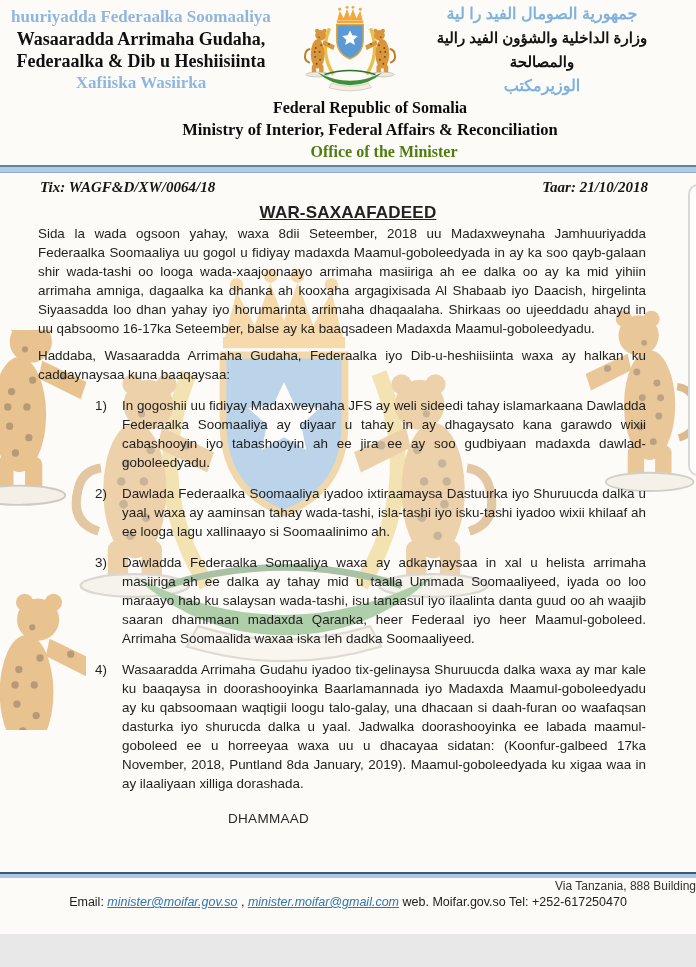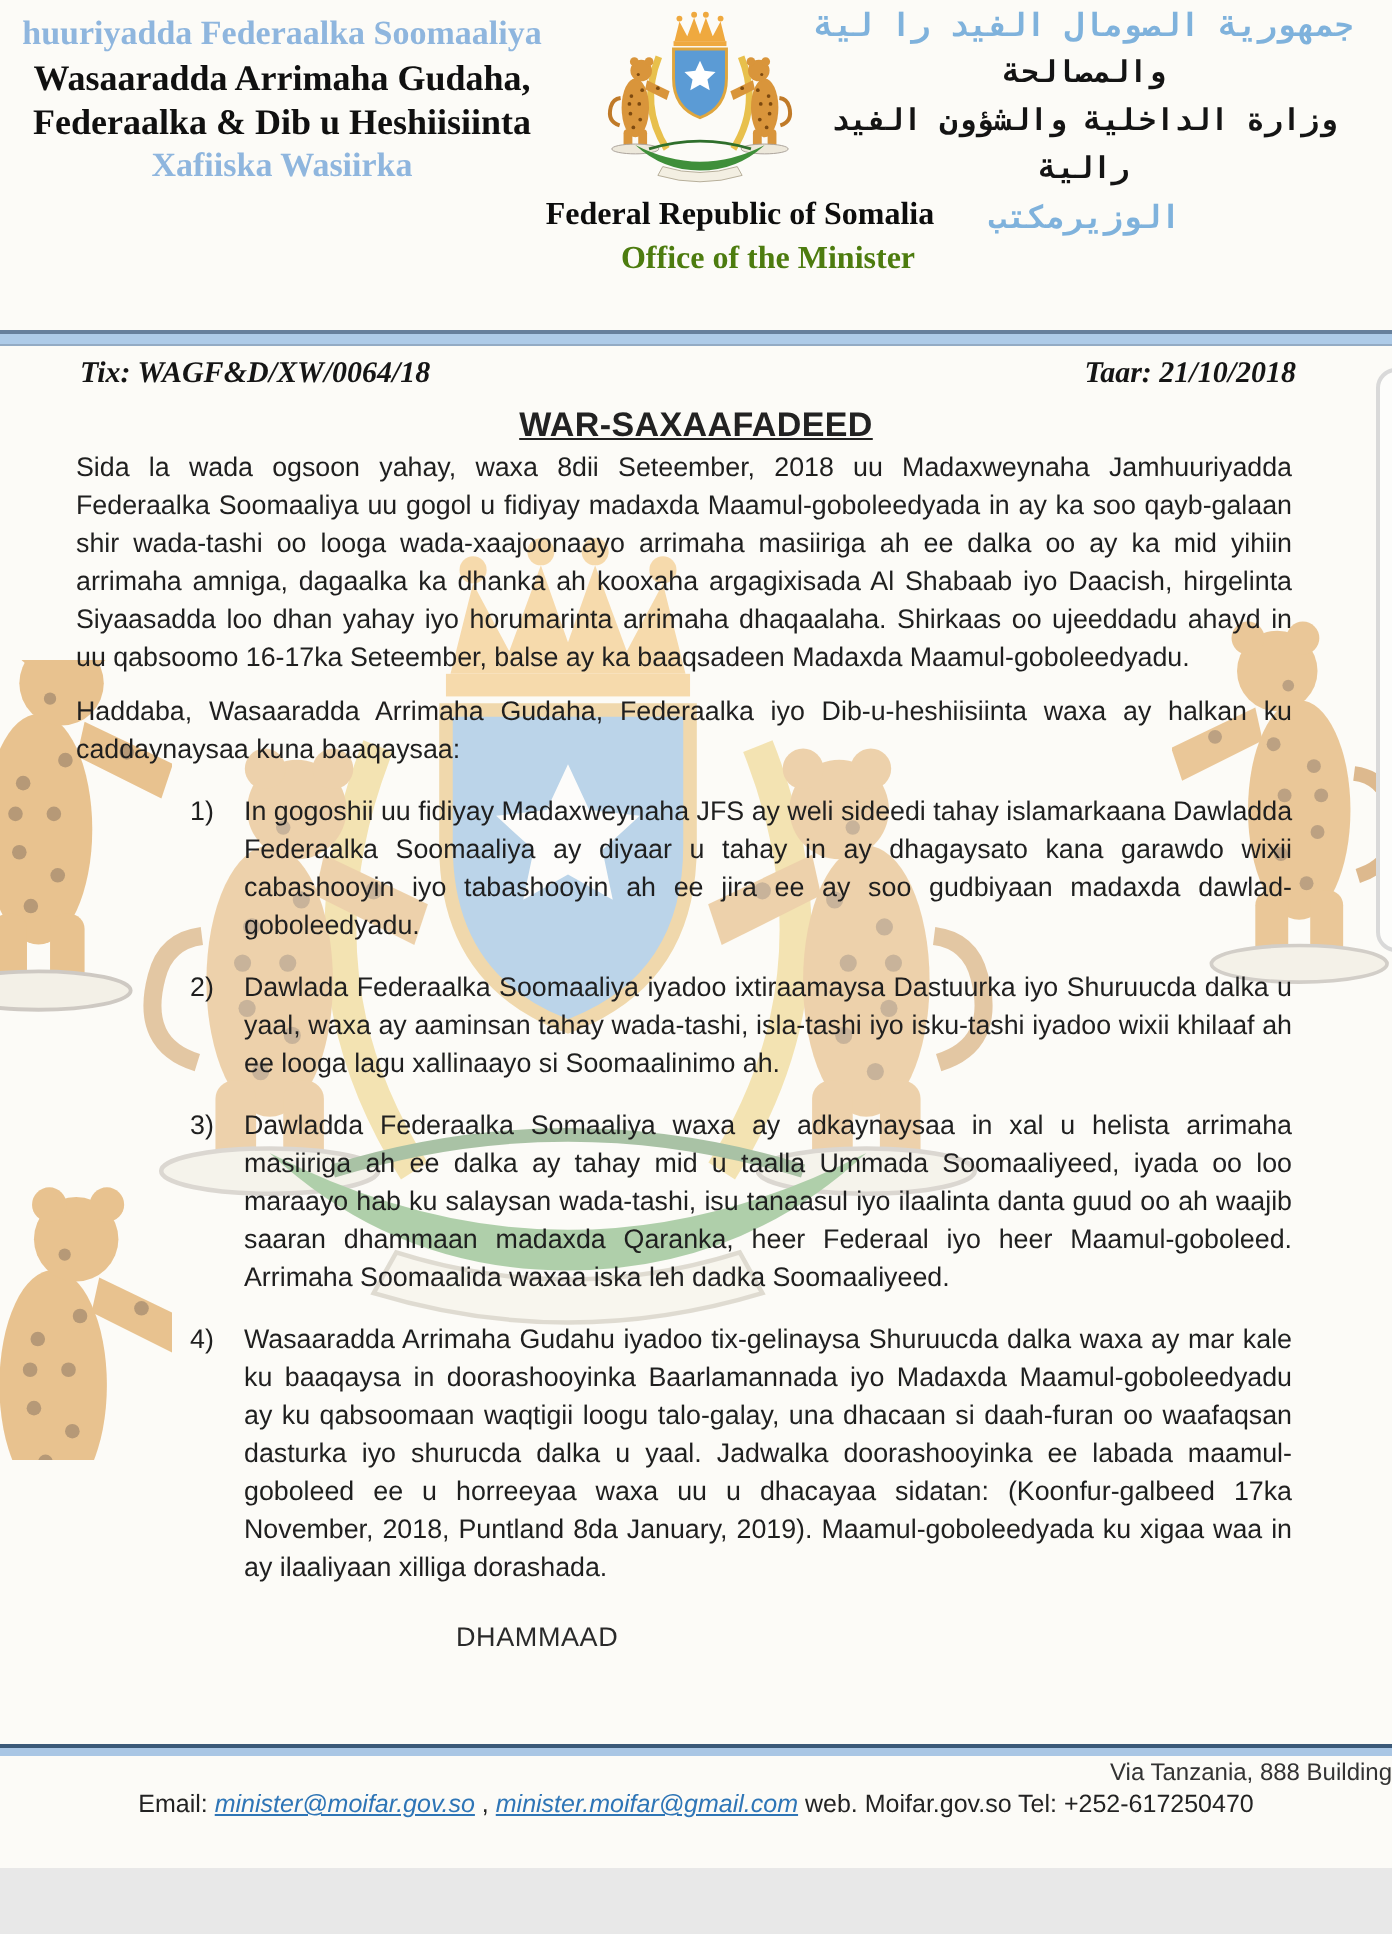--- a/index.html
+++ b/index.html
@@ -18,7 +18,7 @@
   .hdr-emblem{position:absolute;left:301px;top:1px;width:98px;height:96px;}
   .hdr-right{
     position:absolute;right:4px;top:2px;width:300px;text-align:center;direction:rtl;
-    font-family:Liberation Mono, monospace;font-weight:bold;line-height:24px;
+    font-family:Liberation Sans, sans-serif;font-weight:bold;line-height:24px;
   }
   .hdr-right .blue{color:#7fb2dc;font-size:16px;}
   .hdr-right .black{color:#141414;font-size:15px;}

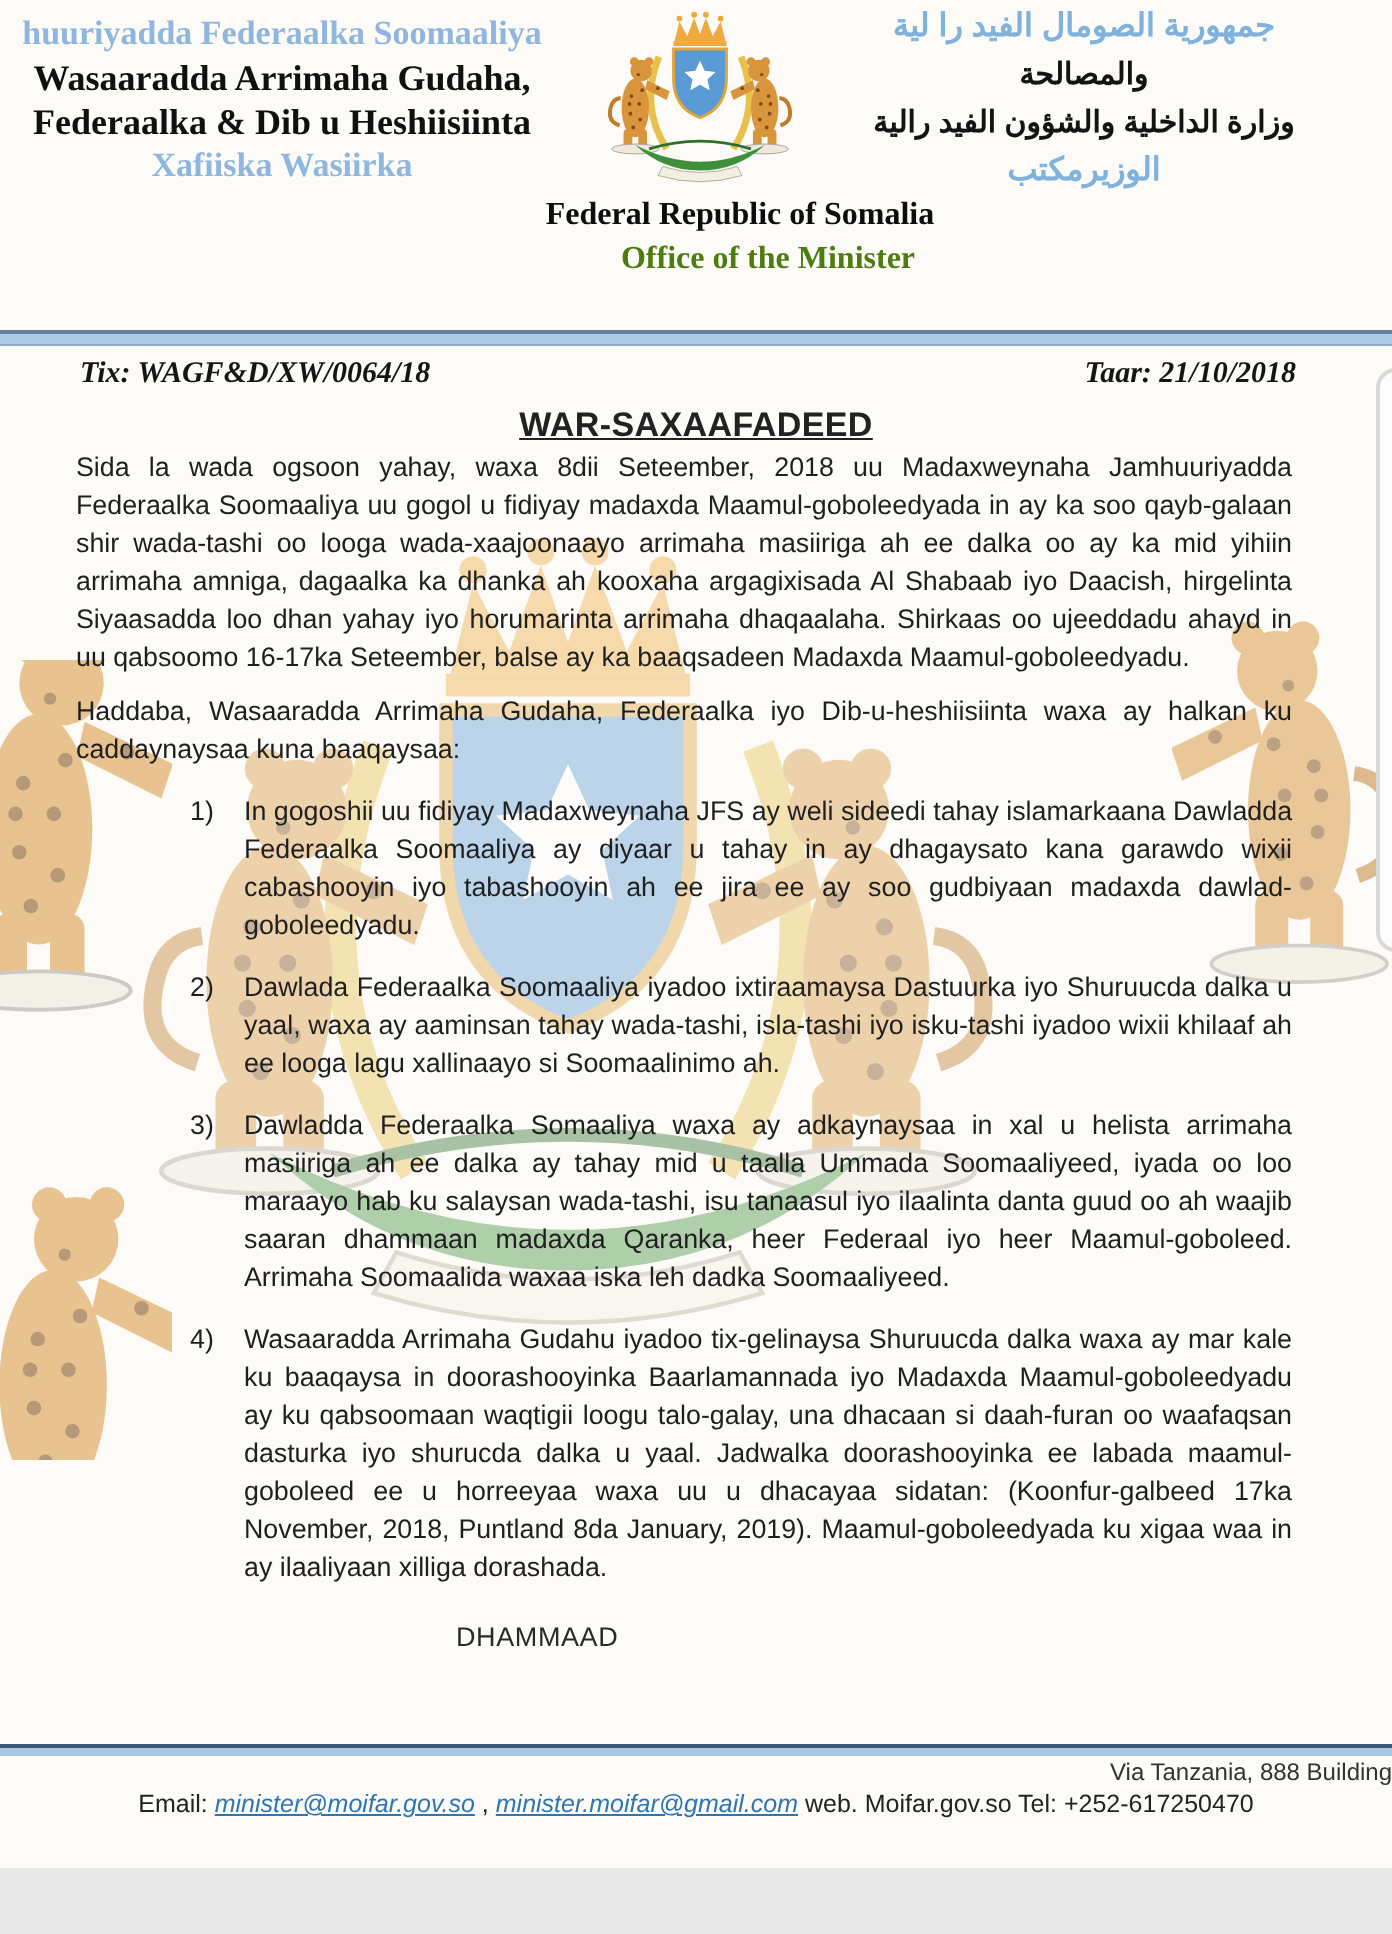--- a/index.html
+++ b/index.html
@@ -151,8 +151,8 @@
 
   <div class="hdr-right">
     <div class="blue">جمهورية الصومال الفيد را لية</div>
+    <div class="black">وزارة الداخلية والشؤون الفيد رالية</div>
     <div class="black">والمصالحة</div>
-    <div class="black">وزارة الداخلية والشؤون الفيد رالية</div>
     <div class="blue">الوزيرمكتب</div>
   </div>
 

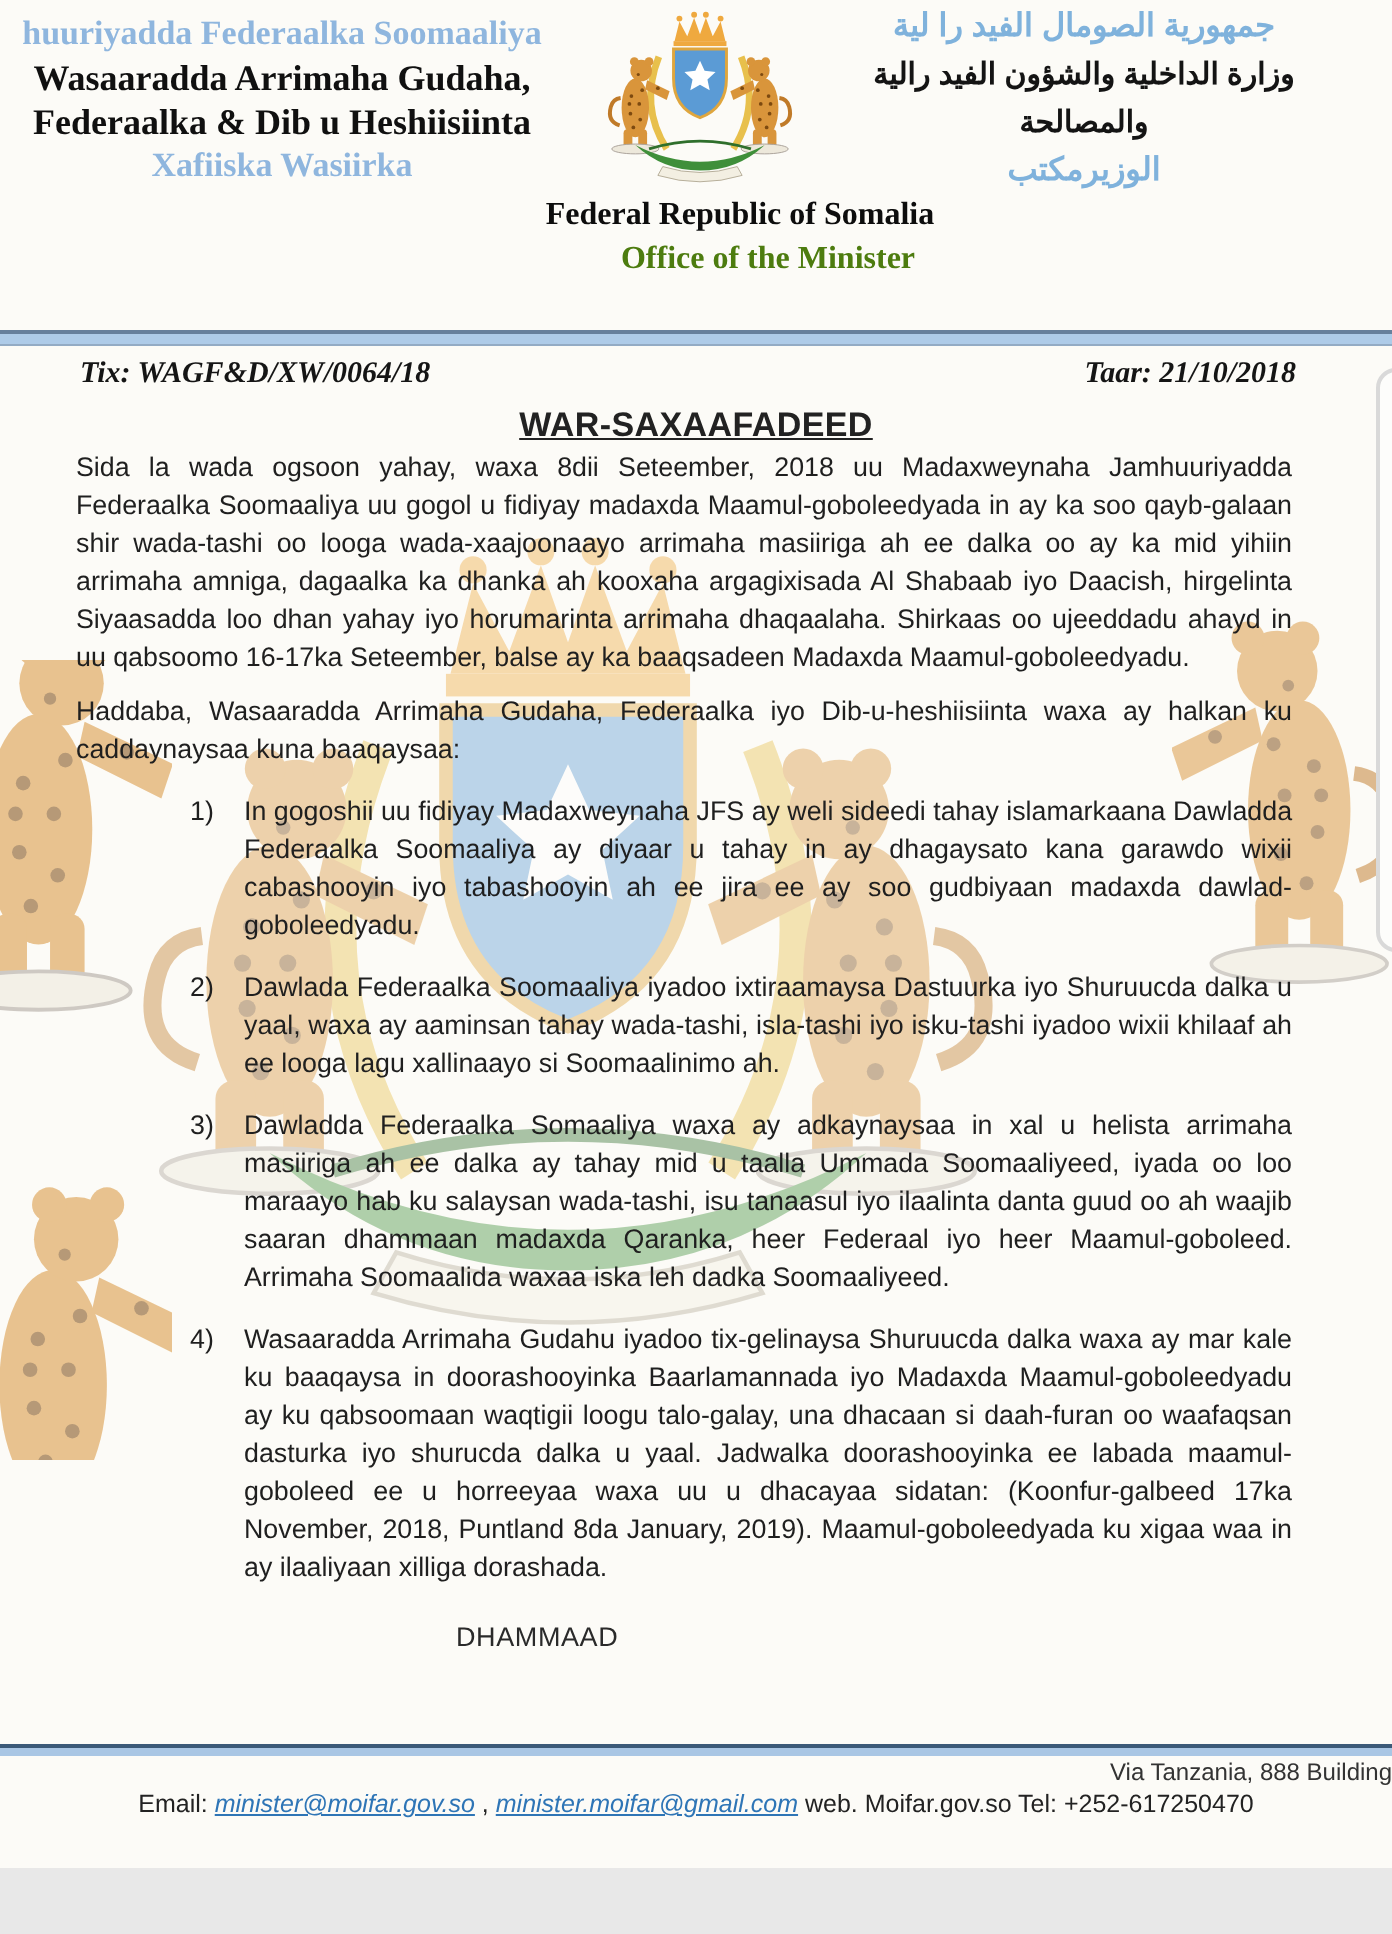--- a/index.html
+++ b/index.html
@@ -158,6 +158,7 @@
 
   <div class="hdr-center">
     <div class="l1">Federal Republic of Somalia</div>
+    <div class="l2">Ministry of Interior, Federal Affairs &amp; Reconciliation</div>
     <div class="l3">Office of the Minister</div>
   </div>
 

